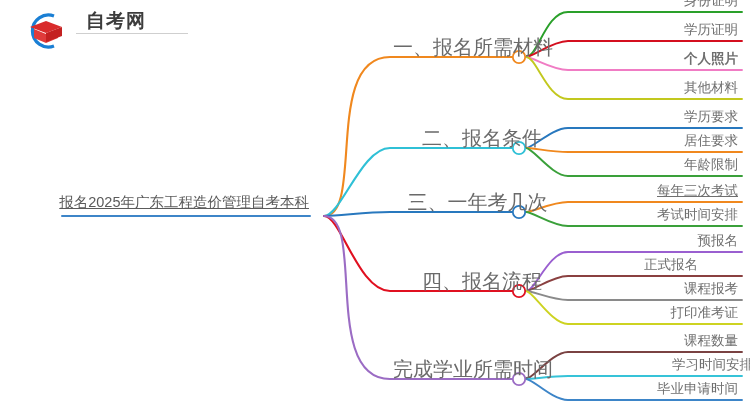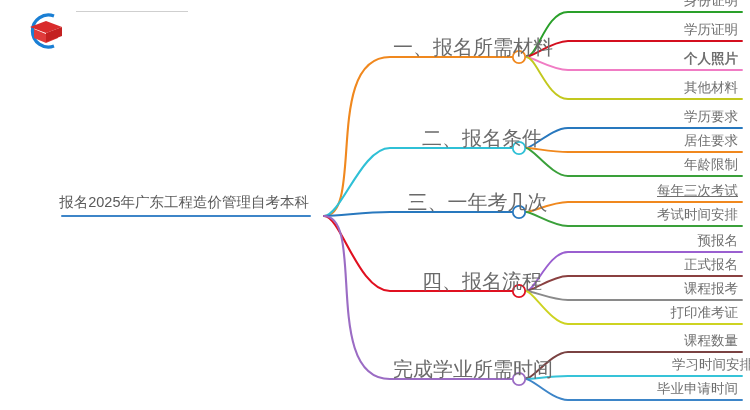--- a/index.html
+++ b/index.html
@@ -101,6 +101,7 @@
       </svg>
     </div>
     <div id="logo-text-wrap">
+      <div class="logo-cn">自考网</div>
       <div class="logo-rule"></div>
     </div>
   </div>

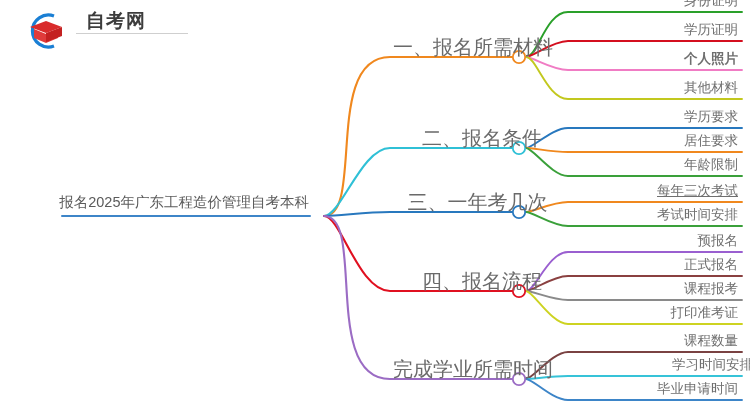--- a/index.html
+++ b/index.html
@@ -141,7 +141,7 @@
   </svg>
 
   <div id="labels">
-      <div class="label root-label" style="left: 59.2344px; top: 195px;">报名2025年广东工程造价管理自考本科</div>
+      <div class="label root-label" style="left: 59.2344px; top: 195px; text-decoration: underline;">报名2025年广东工程造价管理自考本科</div>
       <div class="label branch-label" style="left: 393px; top: 37px;">一、报名所需材料</div>
       <div class="label leaf-label" style="left: 684px; top: -6px;">身份证明</div>
       <div class="label leaf-label" style="left: 684px; top: 23px;">学历证明</div>

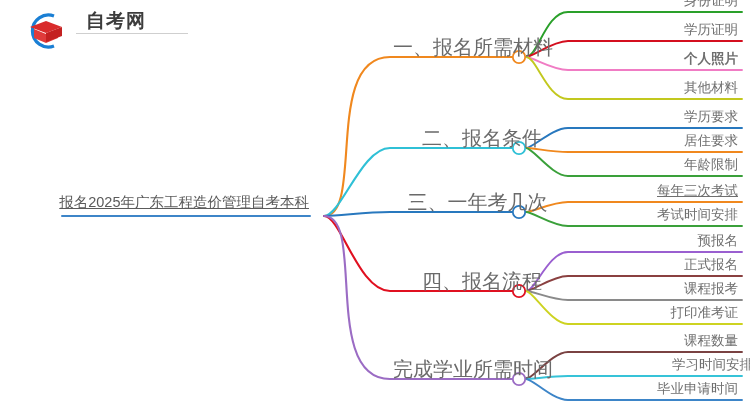--- a/index.html
+++ b/index.html
@@ -156,7 +156,7 @@
       <div class="label leaf-label" style="left: 657px; top: 208px;">考试时间安排</div>
       <div class="label branch-label" style="left: 422px; top: 271px;">四、报名流程</div>
       <div class="label leaf-label" style="left: 697.5px; top: 234px;">预报名</div>
-      <div class="label leaf-label" style="left: 684px; top: 258px;">正式报名</div>
+      <div class="label leaf-label" style="left: 644px; top: 258px;">正式报名</div>
       <div class="label leaf-label" style="left: 684px; top: 282px;">课程报考</div>
       <div class="label leaf-label" style="left: 670.5px; top: 306px;">打印准考证</div>
       <div class="label branch-label" style="left: 393px; top: 359px;">完成学业所需时间</div>

